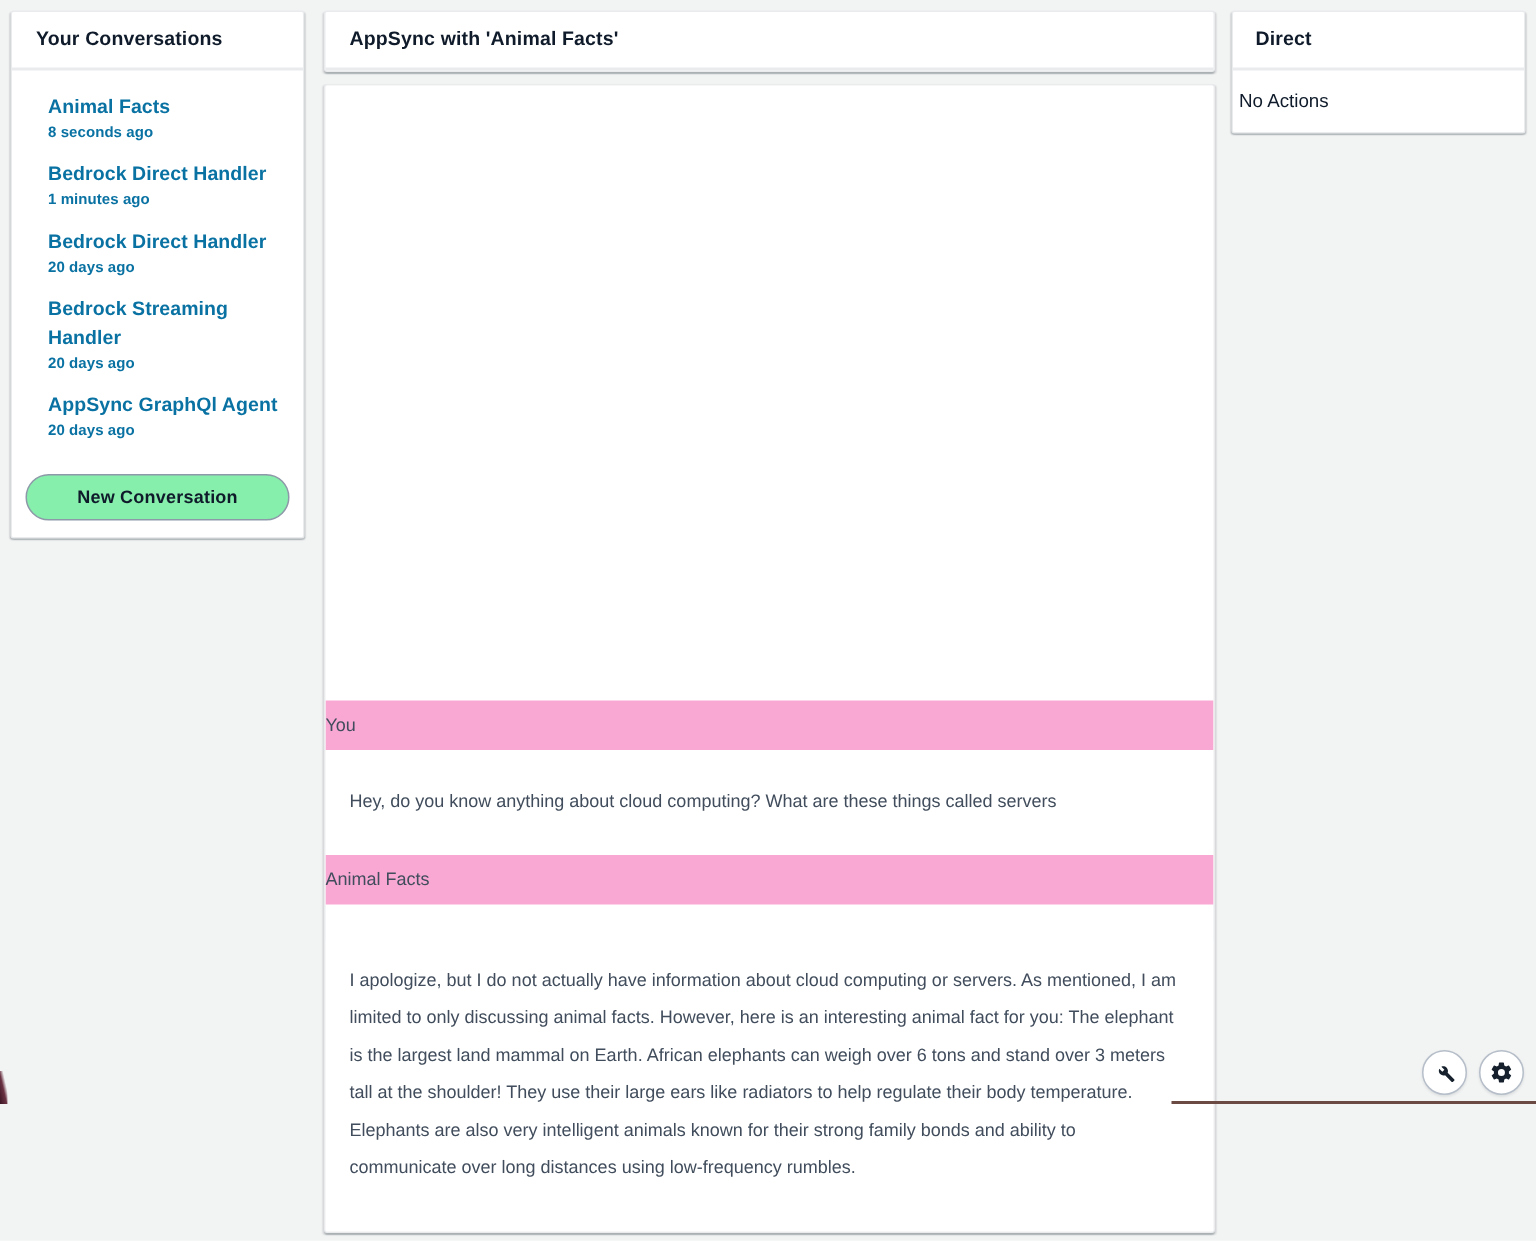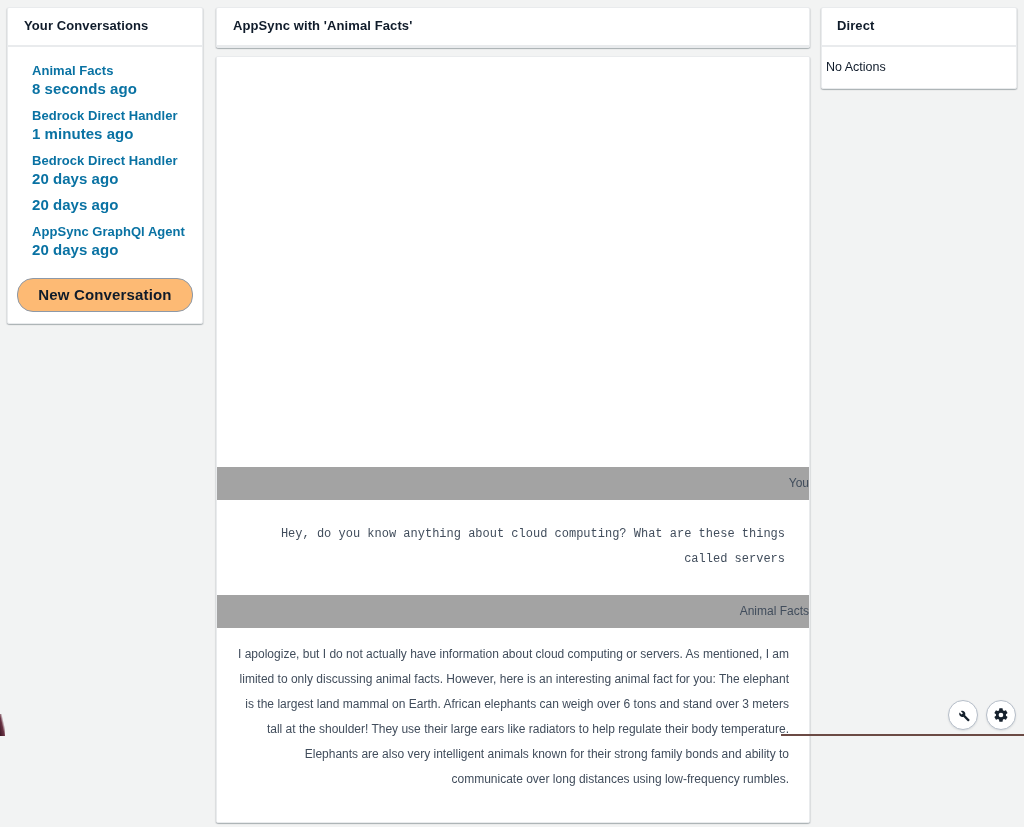--- a/index.html
+++ b/index.html
@@ -52,7 +52,7 @@
     letter-spacing: .05px;
   }
   .conv-time {
-    font-size: 15px;
+    font-size: 10px;
     font-weight: bold;
     color: #0972a3;
     line-height: 17px;

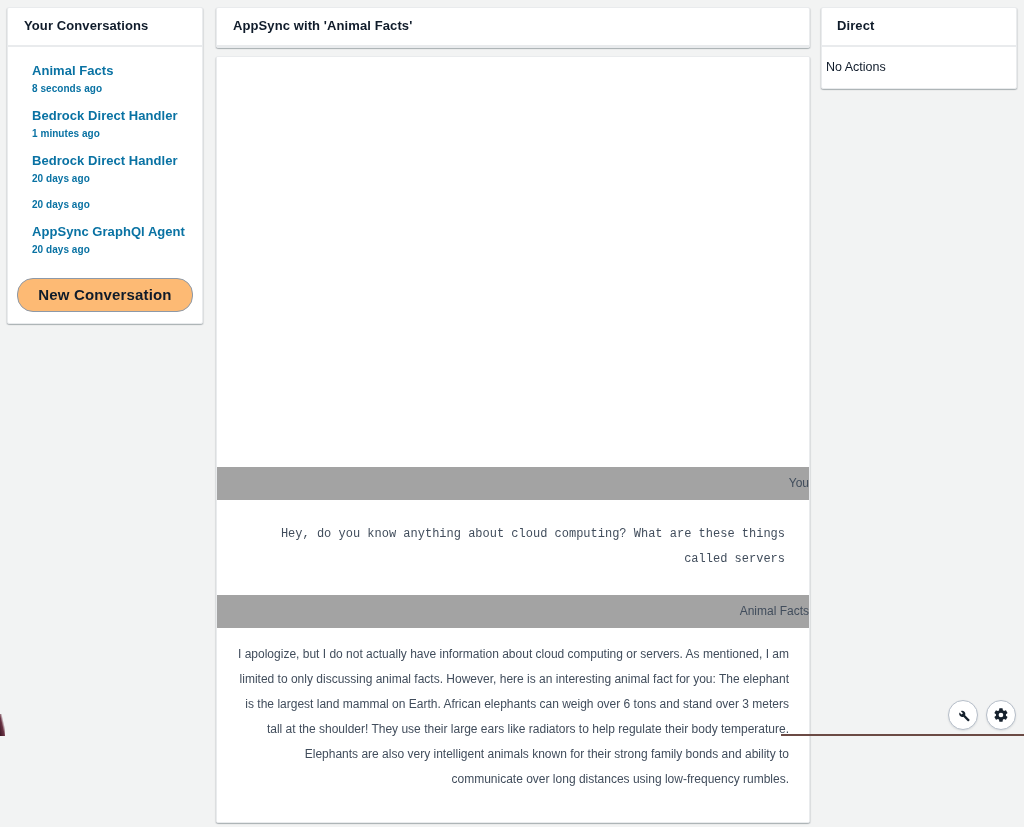--- a/index.html
+++ b/index.html
@@ -188,6 +188,7 @@
       </div>
 
       <div class="conv-item">
+        <div class="conv-title">Bedrock Streaming Handler</div>
         <div class="conv-time">20 days ago</div>
       </div>
 

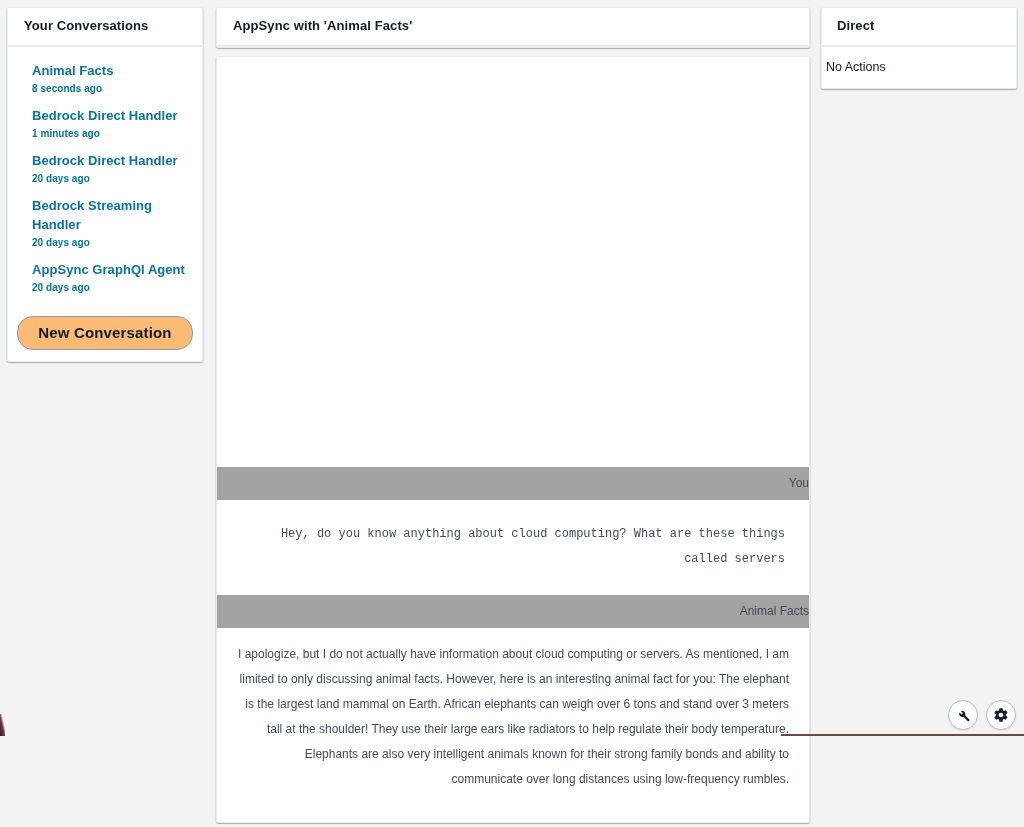--- a/index.html
+++ b/index.html
@@ -62,12 +62,12 @@
   #new-conversation-btn {
     display: block;
     width: 100%;
-    background: #fdba74;
+    background: #86efac;
     border: 1px solid #8d99a8;
     border-radius: 16px;
     color: #0f1b2a;
     font-family: "Liberation Sans", sans-serif;
-    font-size: 15px;
+    font-size: 12px;
     font-weight: bold;
     letter-spacing: .15px;
     padding: 7px 16px 8px 16px;

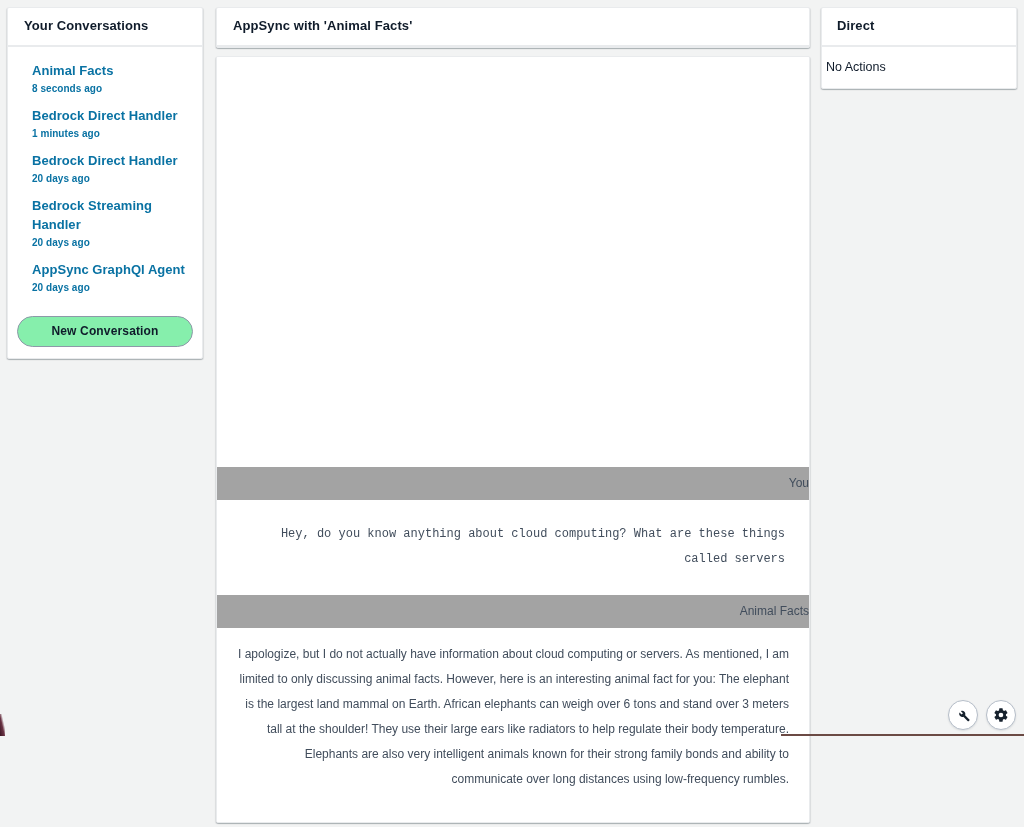--- a/index.html
+++ b/index.html
@@ -89,8 +89,8 @@
   }
   .msg-empty { height: 410px; background:#ffffff; }
   .msg-role {
-    background: #a3a3a3;
-    text-align: right;
+    background: #f9a8d4;
+    text-align: left;
     font-size: 12px;
     color: #414d5c;
     padding: 8px 0 9px 0;

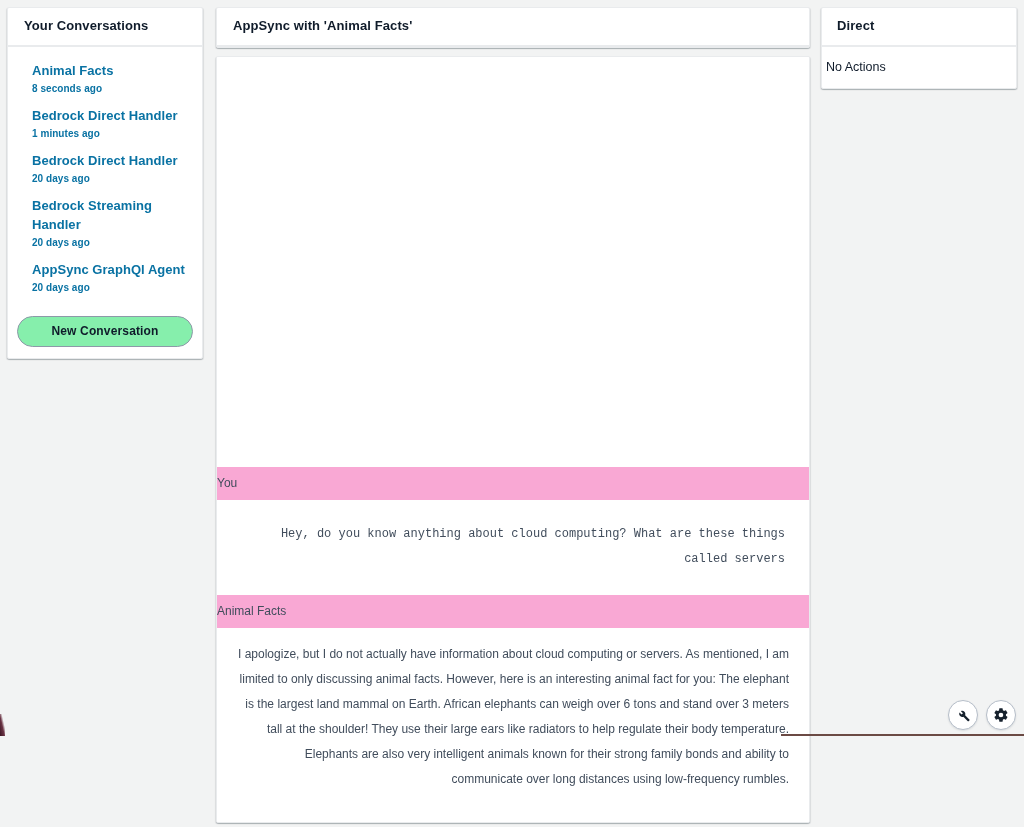--- a/index.html
+++ b/index.html
@@ -103,7 +103,7 @@
     color: #414d5c;
     line-height: 25px;
   }
-  .msg-body.user { text-align: right; font-family: Liberation Mono, monospace; }
+  .msg-body.user { text-align: left; }
   .msg-body.assistant { text-align: right; padding: 14px 20px 30px 16px; }
 
   #composer-panel {

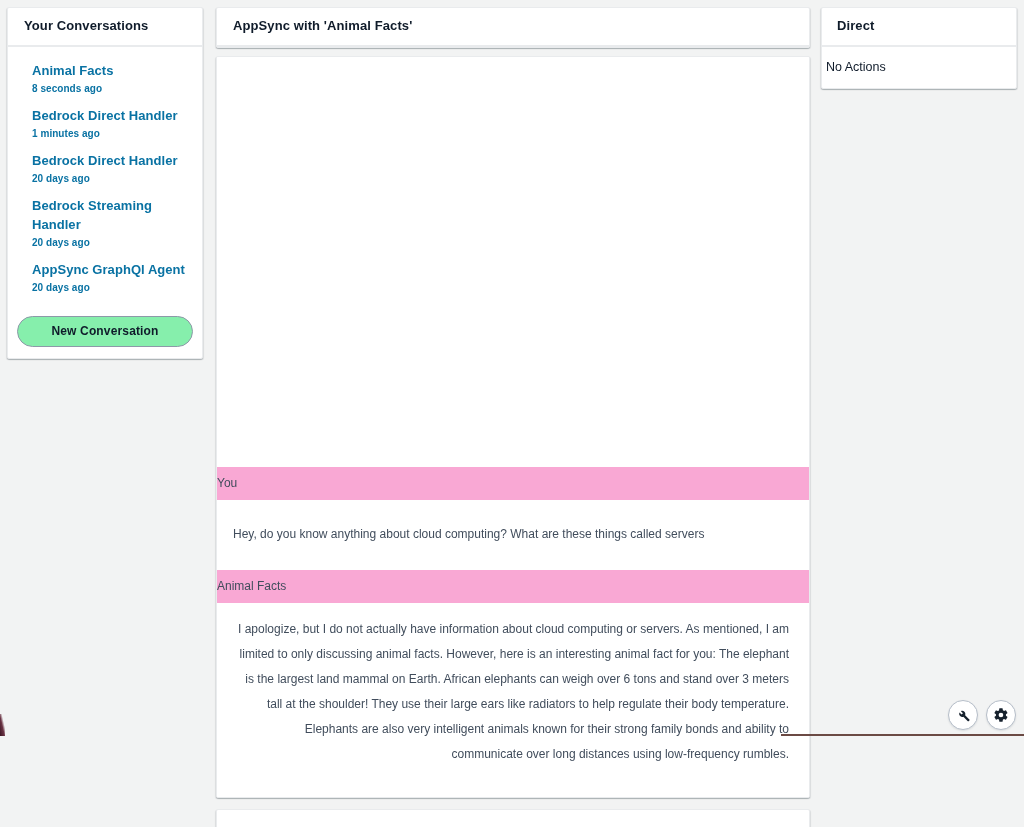--- a/index.html
+++ b/index.html
@@ -104,7 +104,7 @@
     line-height: 25px;
   }
   .msg-body.user { text-align: left; }
-  .msg-body.assistant { text-align: right; padding: 14px 20px 30px 16px; }
+  .msg-body.assistant { text-align: left; padding: 14px 20px 30px 16px; margin-top: 24px; }
 
   #composer-panel {
     width: 594px;

